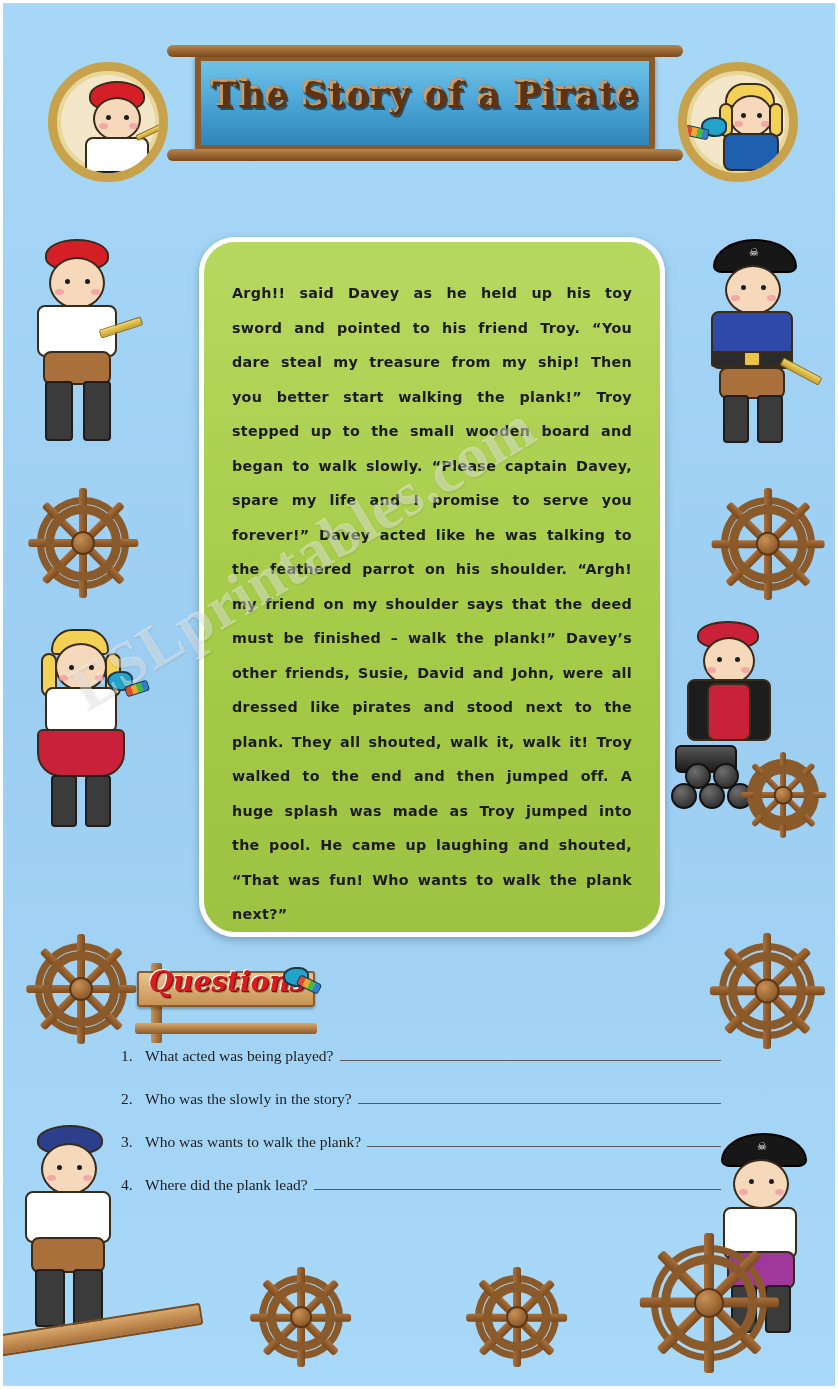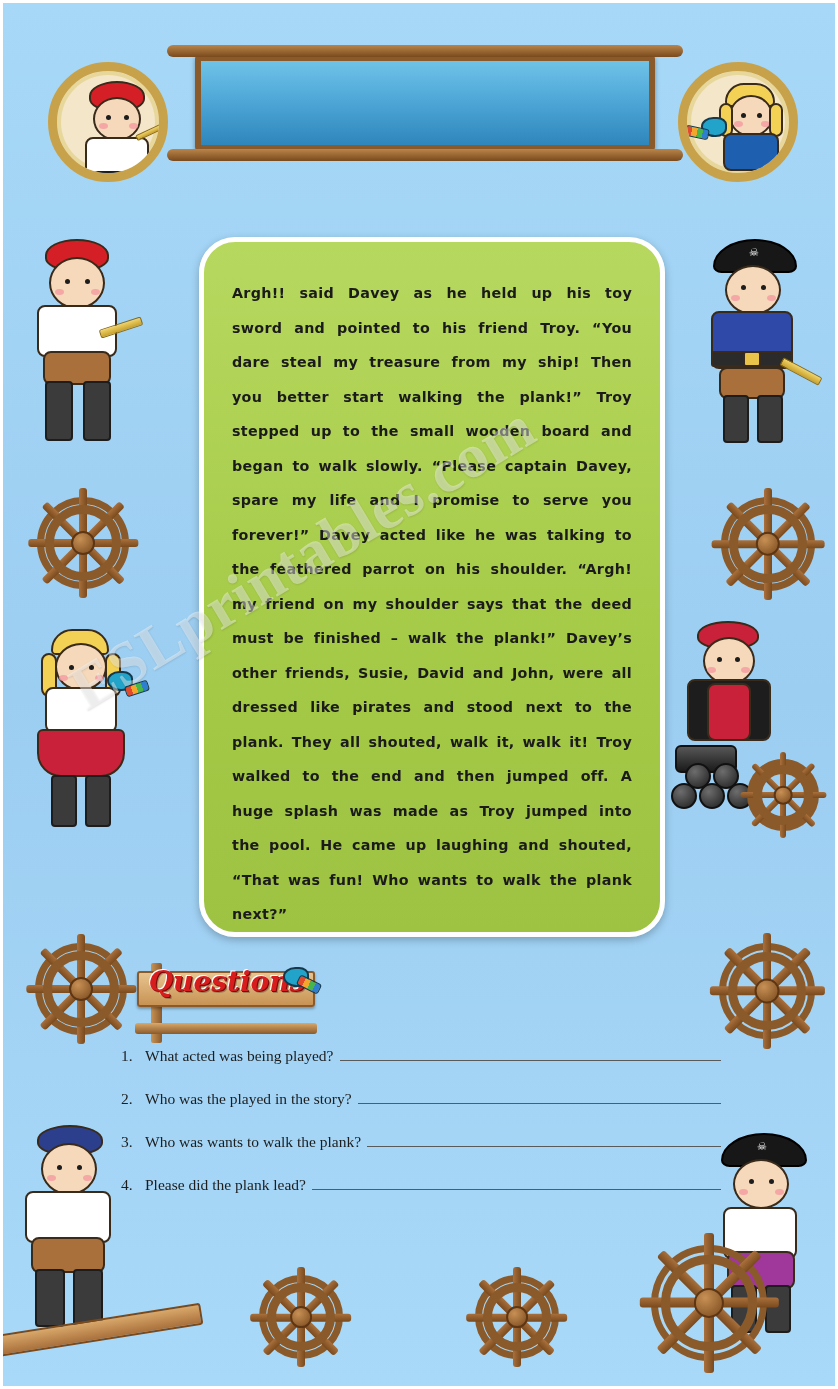--- a/index.html
+++ b/index.html
@@ -358,6 +358,7 @@
   <div class="banner">
 
     <div class="banner-bar"></div>
+    <div class="banner-title">The Story of a Pirate</div>
 
     <div class="medallion left">
       <div class="disc">

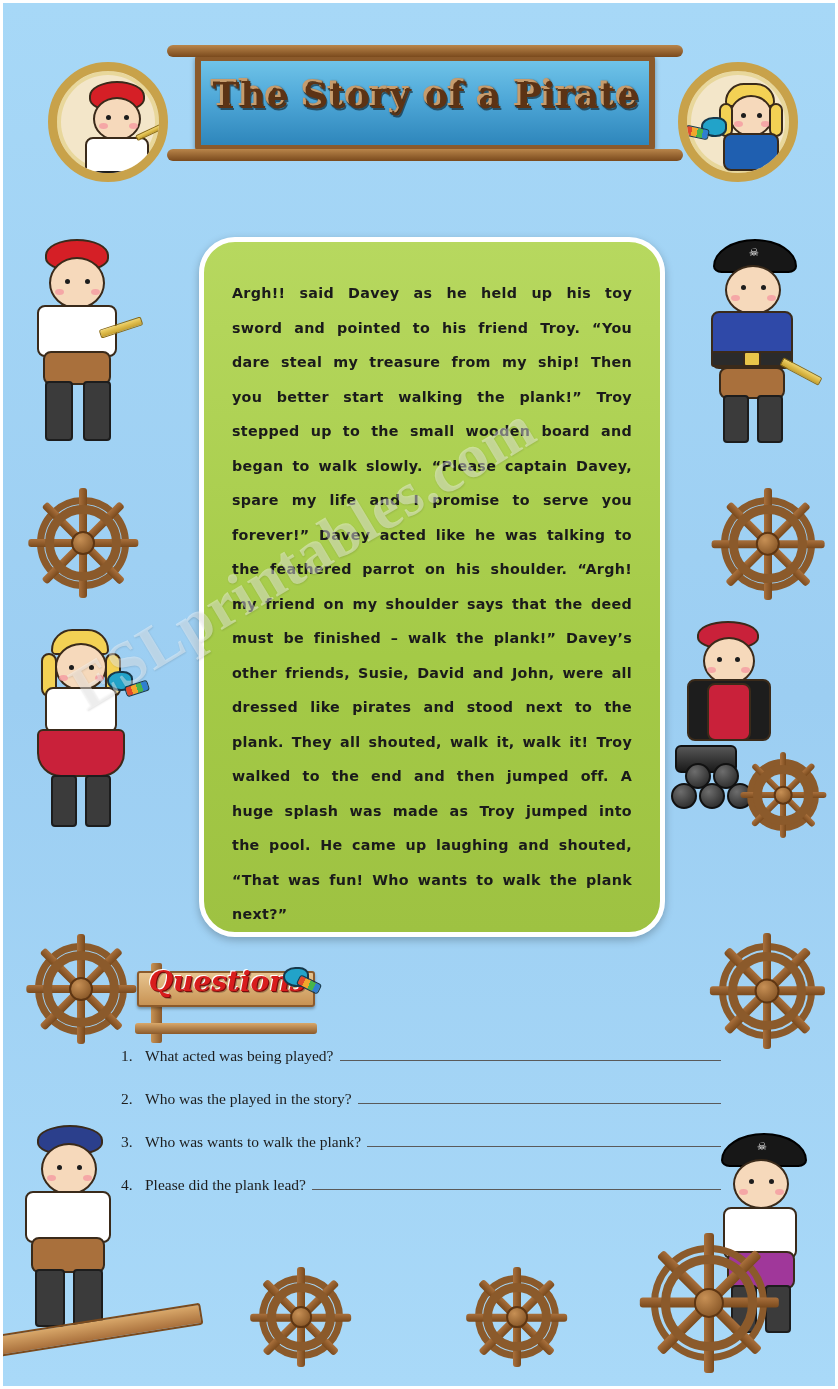--- a/index.html
+++ b/index.html
@@ -593,7 +593,7 @@
 
     <div class="q-row">
       <span class="q-num">2.</span>
-      <span class="q-text">Who was the played in the story?</span>
+      <span class="q-text">Who was the slowly in the story?</span>
       <span class="q-line"></span>
     </div>
 

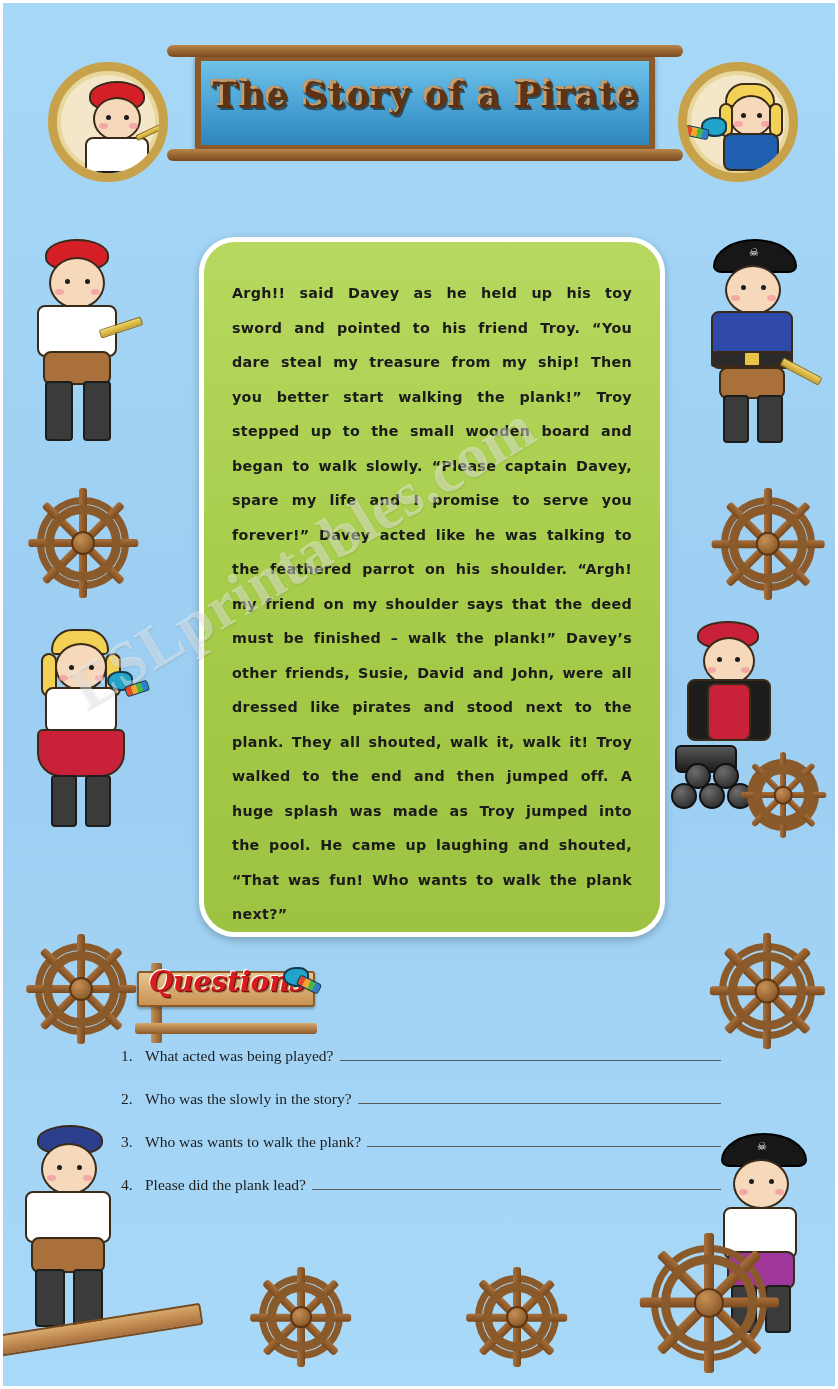--- a/index.html
+++ b/index.html
@@ -605,7 +605,7 @@
 
     <div class="q-row">
       <span class="q-num">4.</span>
-      <span class="q-text">Please did the plank lead?</span>
+      <span class="q-text">Where did the plank lead?</span>
       <span class="q-line"></span>
     </div>
 

